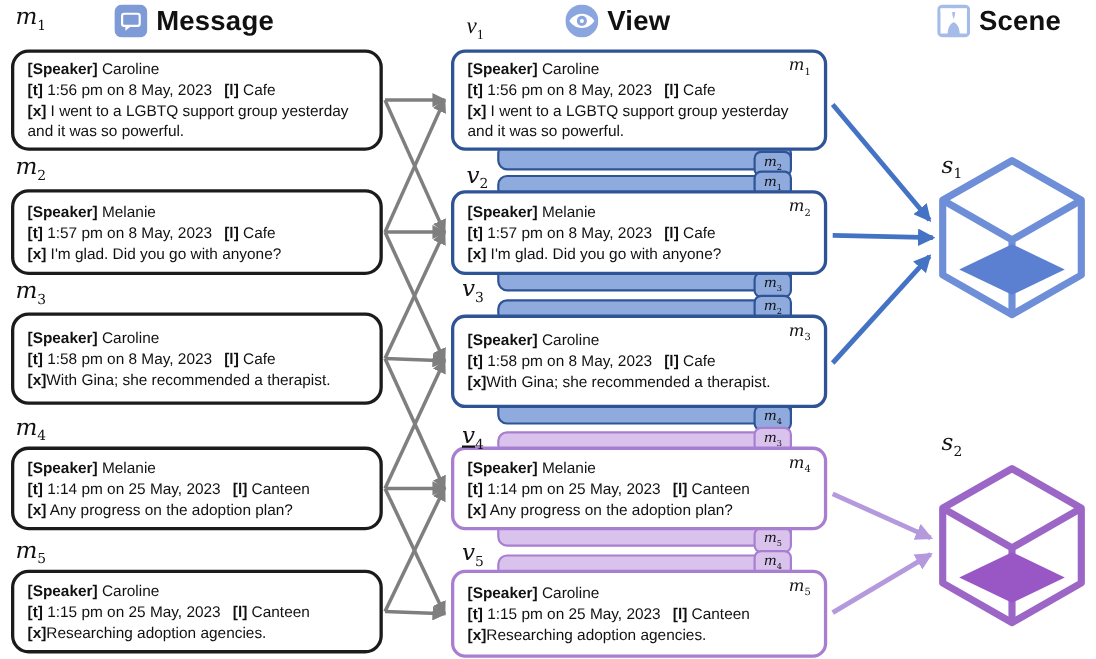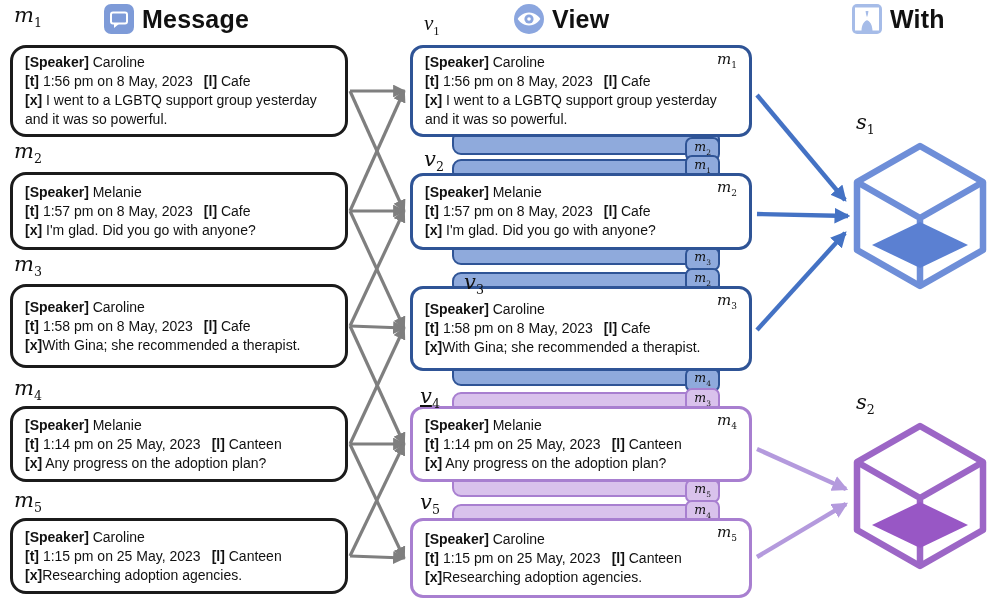--- a/index.html
+++ b/index.html
@@ -115,7 +115,7 @@
       <path d="M3,4 L13.5,4 C13.5,10 14.5,13 16.5,15.5 C11.5,17 9.8,21 9.5,26.5 L3,26.5 Z" fill="#fff"></path>
       <path d="M27,4 L16.5,4 C16.5,10 15.5,13 13.5,15.5 C18.5,17 20.2,21 20.5,26.5 L27,26.5 Z" fill="#fff"></path>
     </svg>
-    <span class="hdr-title">With</span>
+    <span class="hdr-title">Scene</span>
   </div>
 
   <span class="mlabel" style="left:14px;top:5px;"><i>m</i><sub>1</sub></span>

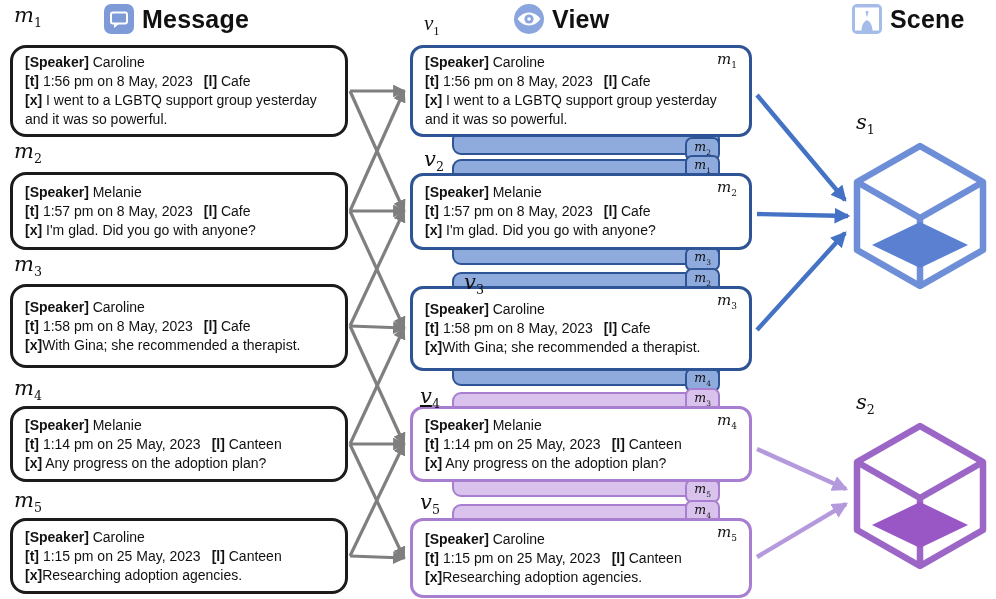--- a/index.html
+++ b/index.html
@@ -212,7 +212,7 @@
     <div class="ln"><b>[x]</b><span>Researching adoption agencies.</span></div>
   </div>
 
-  <span class="mlabel" style="left:856px;top:112px;"><i>s</i><sub>1</sub></span>
+  <span class="mlabel" style="left:856px;top:140px;"><i>s</i><sub>1</sub></span>
   <svg class="cube s1" style="left:853px;top:142px;" width="134" height="148" viewBox="0 0 134 148">
     <path class="frame" d="M67,4 L130,40 L130,108 L67,144 L4,108 L4,40 Z"></path>
     <path class="frame" d="M4,40 L67,76 L130,40 M67,76 L67,144"></path>

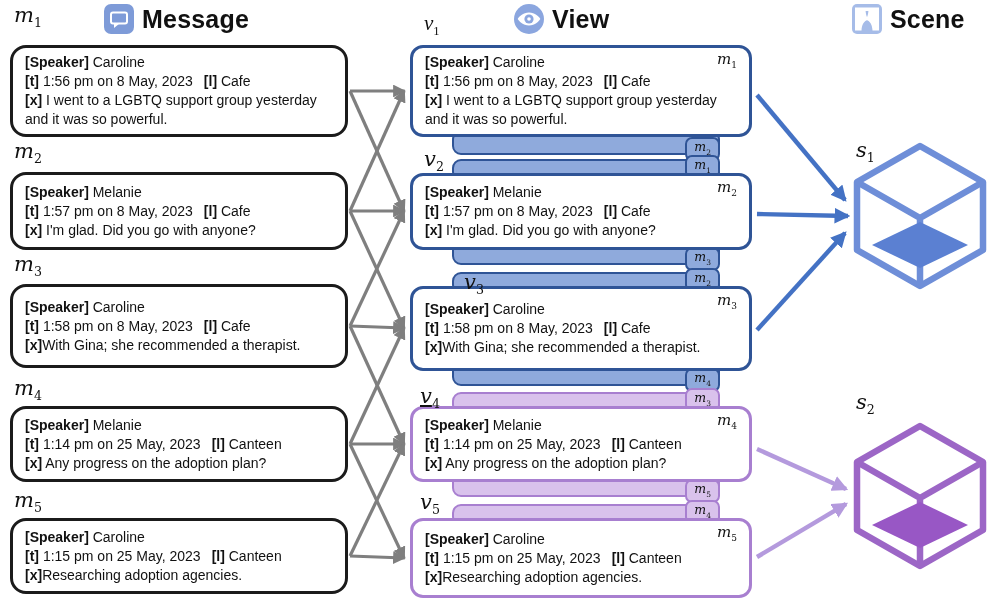--- a/index.html
+++ b/index.html
@@ -152,7 +152,7 @@
 
   <span class="mlabel" style="left:424px;top:13px;font-family:Liberation Serif, serif;"><i>v</i><sub>1</sub></span>
   <span class="mlabel" style="left:424px;top:149px;"><i>v</i><sub>2</sub></span>
-  <span class="mlabel" style="left:420px;top:272px;margin-left:44px;"><i>v</i><sub>3</sub></span>
+  <span class="mlabel" style="left:420px;top:252px;"><i>v</i><sub>3</sub></span>
   <span class="mlabel" style="left:420px;top:386px;text-decoration:underline;"><i>v</i><sub>4</sub></span>
   <span class="mlabel" style="left:420px;top:492px;"><i>v</i><sub>5</sub></span>
 

